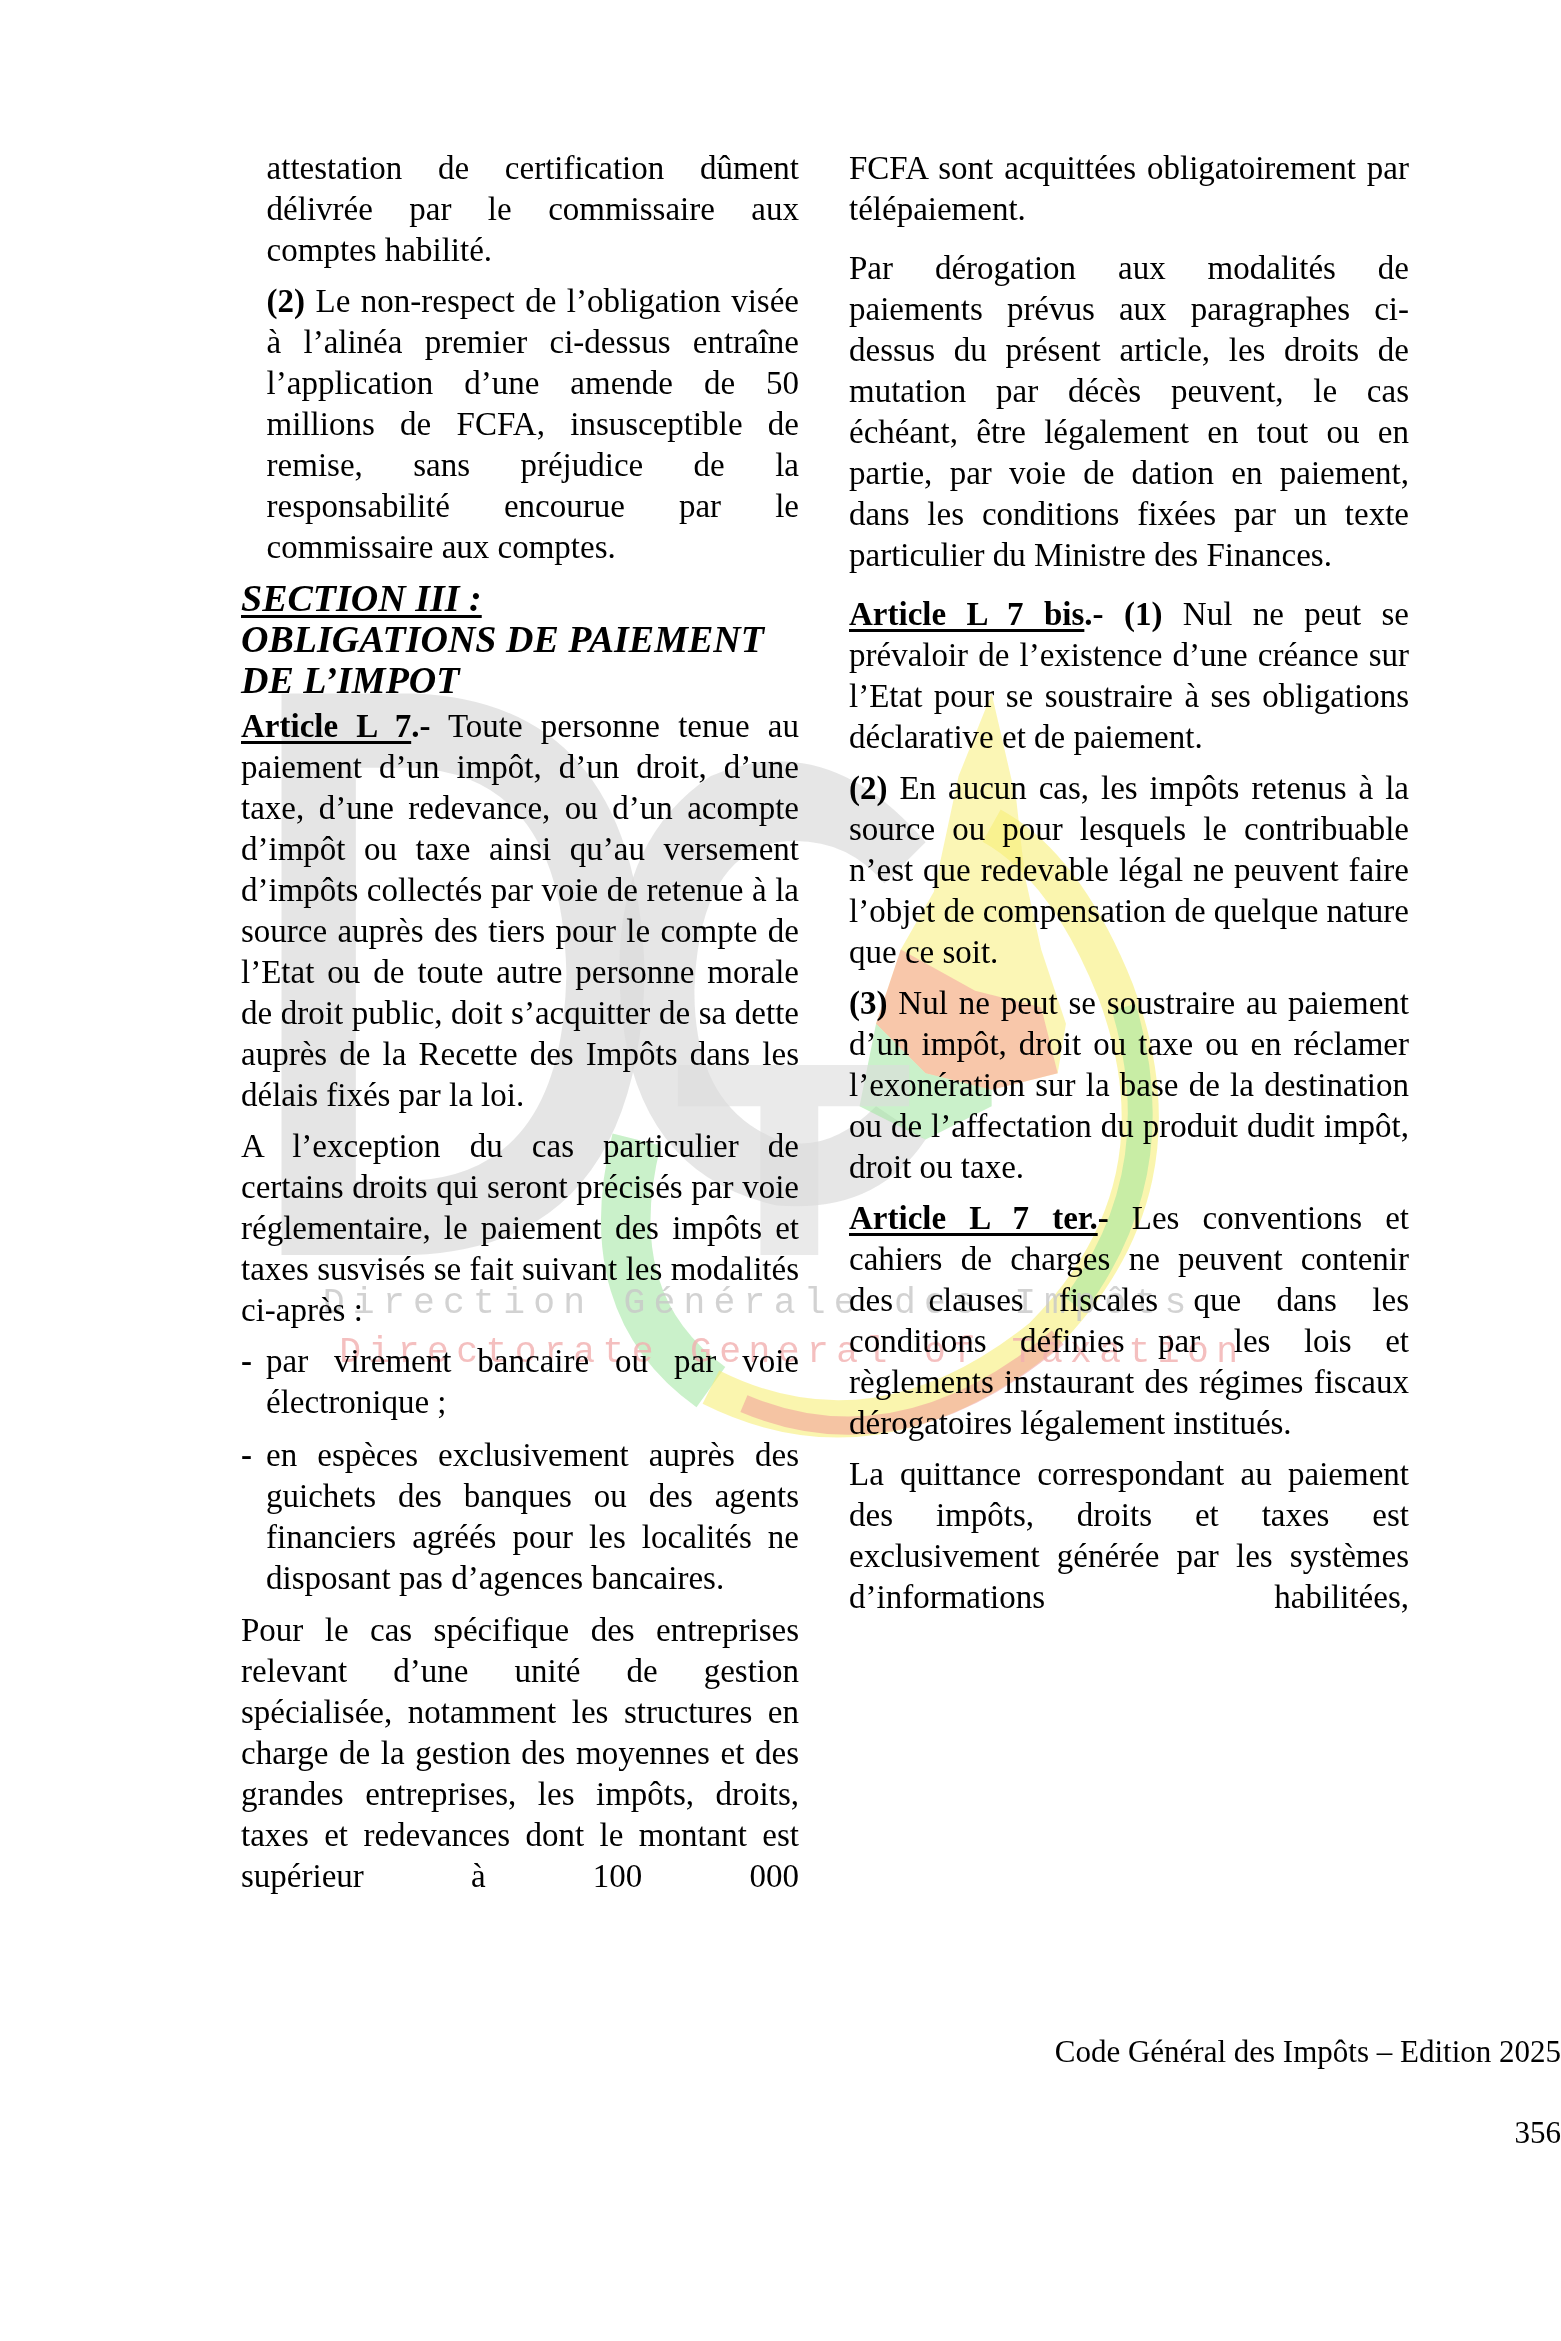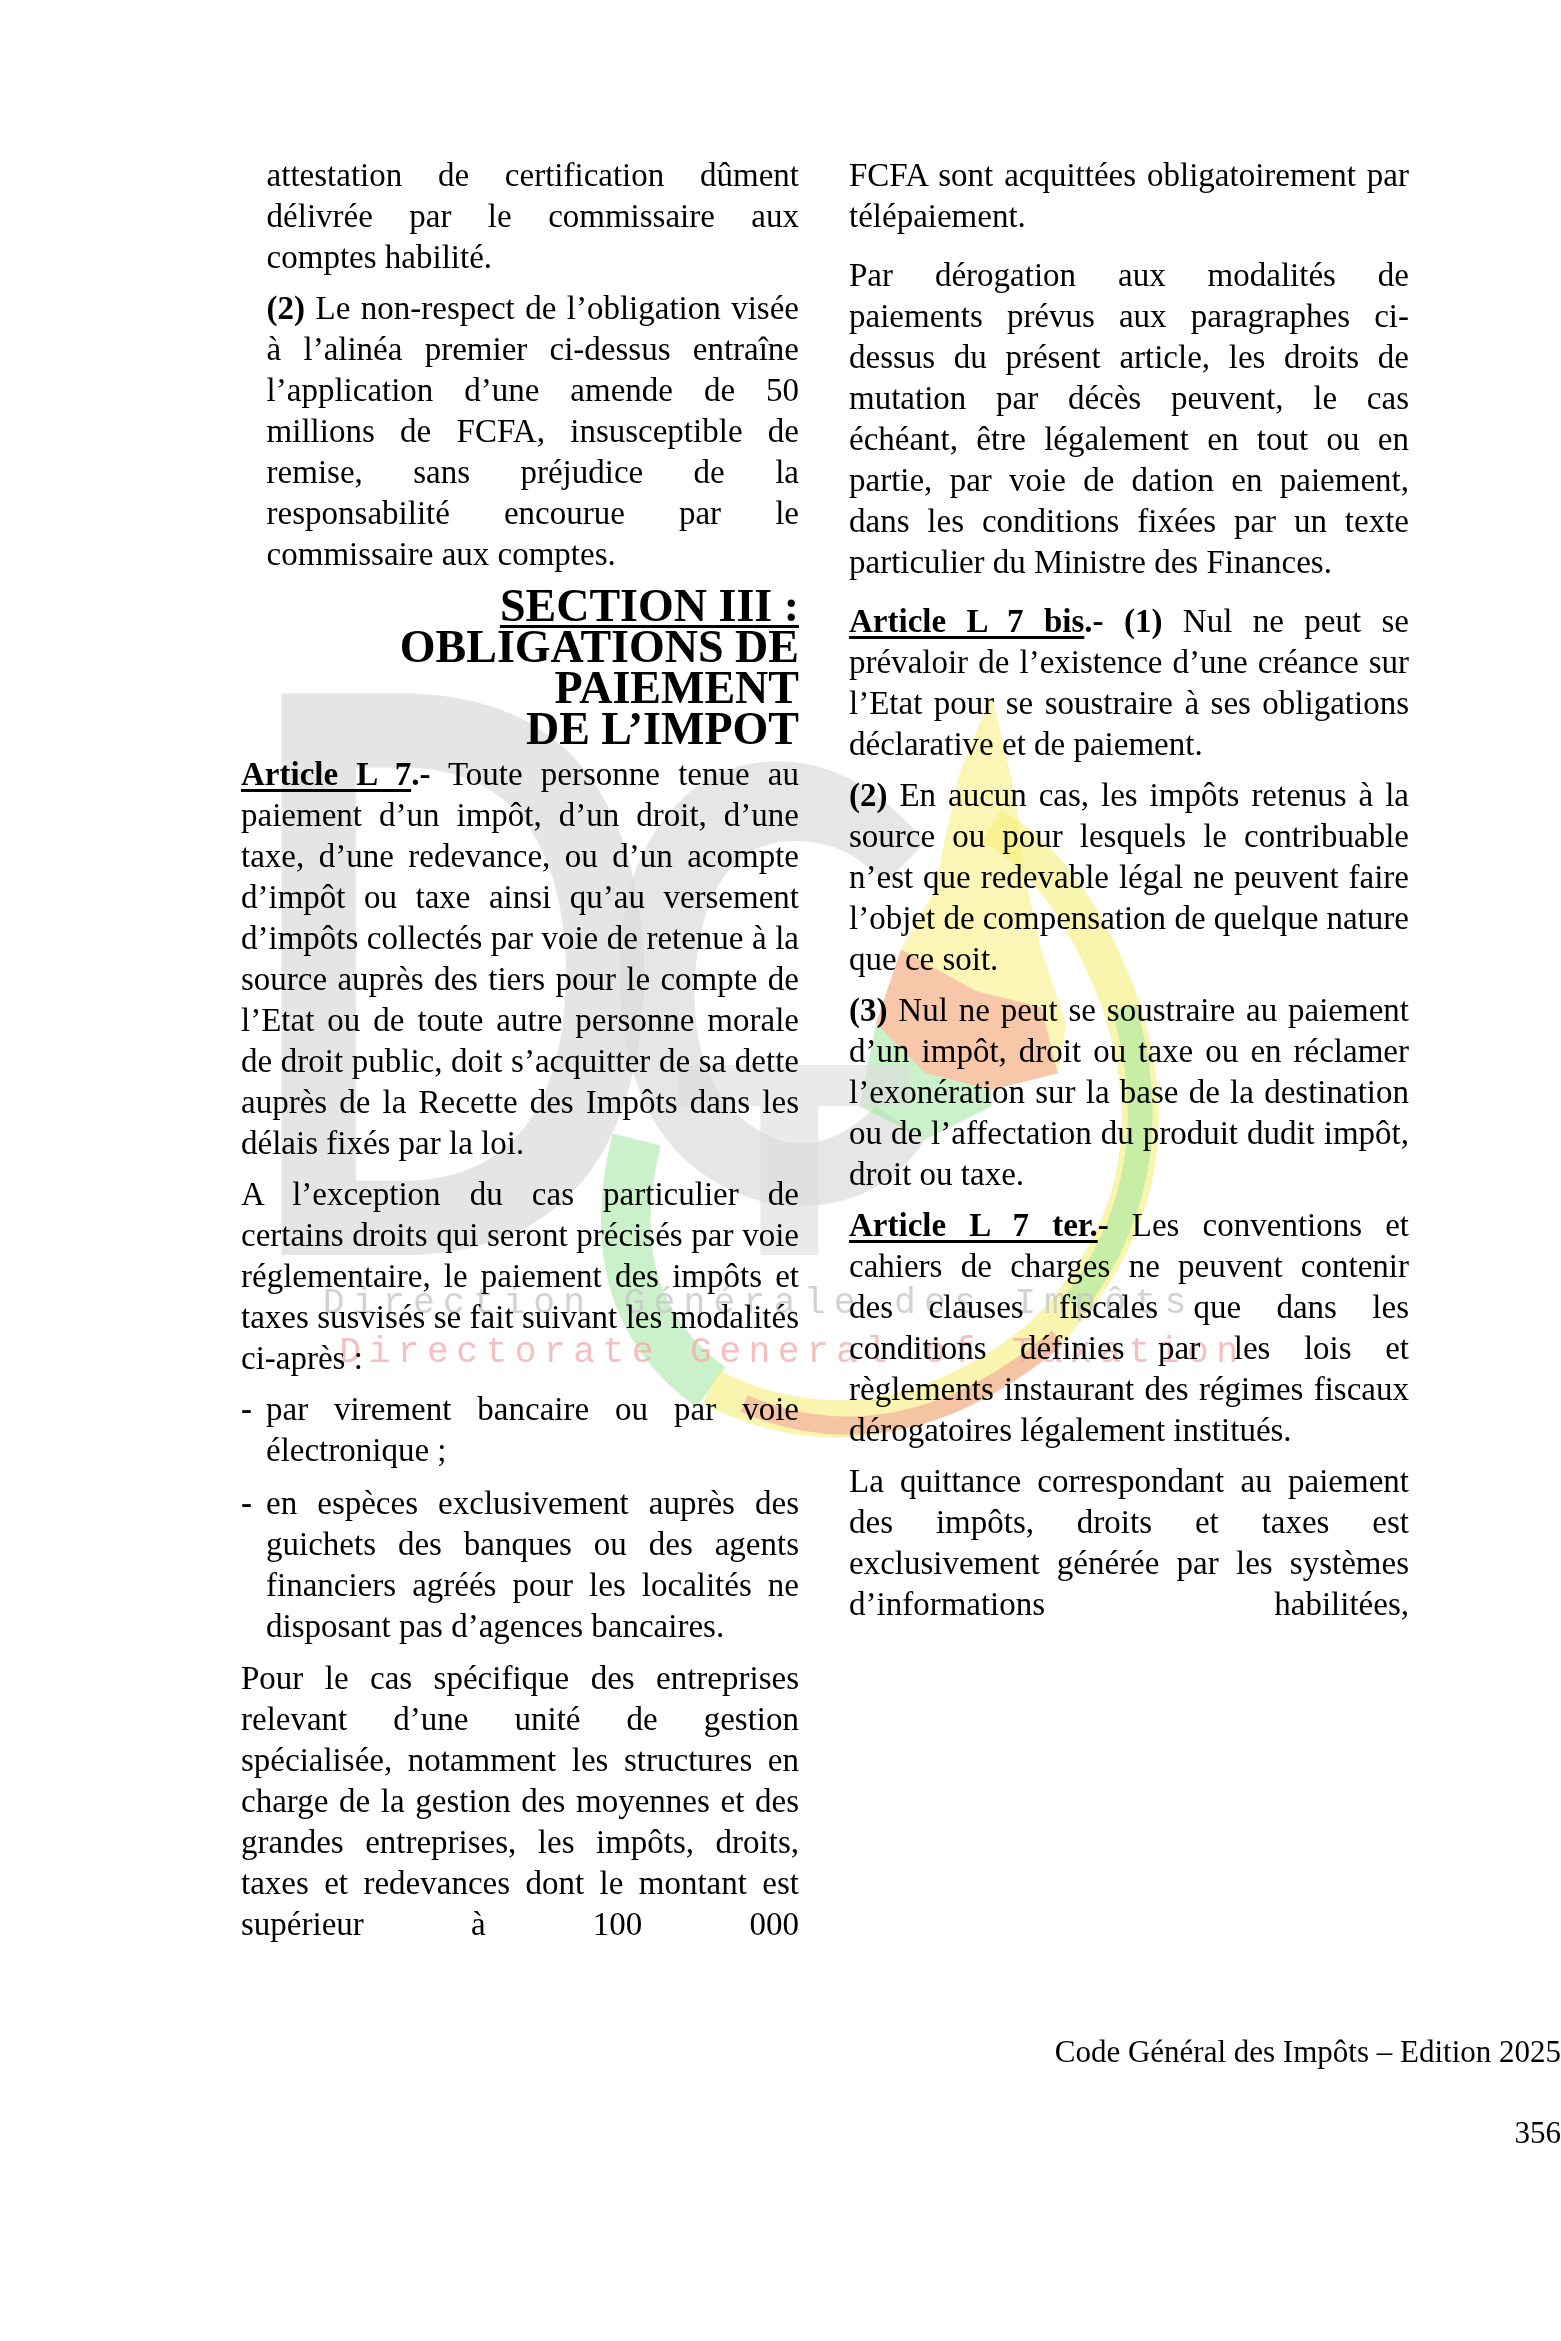--- a/index.html
+++ b/index.html
@@ -6,7 +6,7 @@
   body { width:1561px; height:2342px; position:relative; overflow:hidden;
          font-family:"Liberation Serif", serif; color:#000; }
   .watermark { position:absolute; left:248px; top:677px; width:1157px; height:867px; pointer-events:none; }
-  .col { position:absolute; top:155px; font-size:33px; line-height:41px; text-align:justify; }
+  .col { position:absolute; top:148px; font-size:33px; line-height:41px; text-align:justify; }
   .col-left { left:241px; width:558px; }
   .col-right { left:849px; width:560px; }
   .col p { margin:0 0 10px 0; }

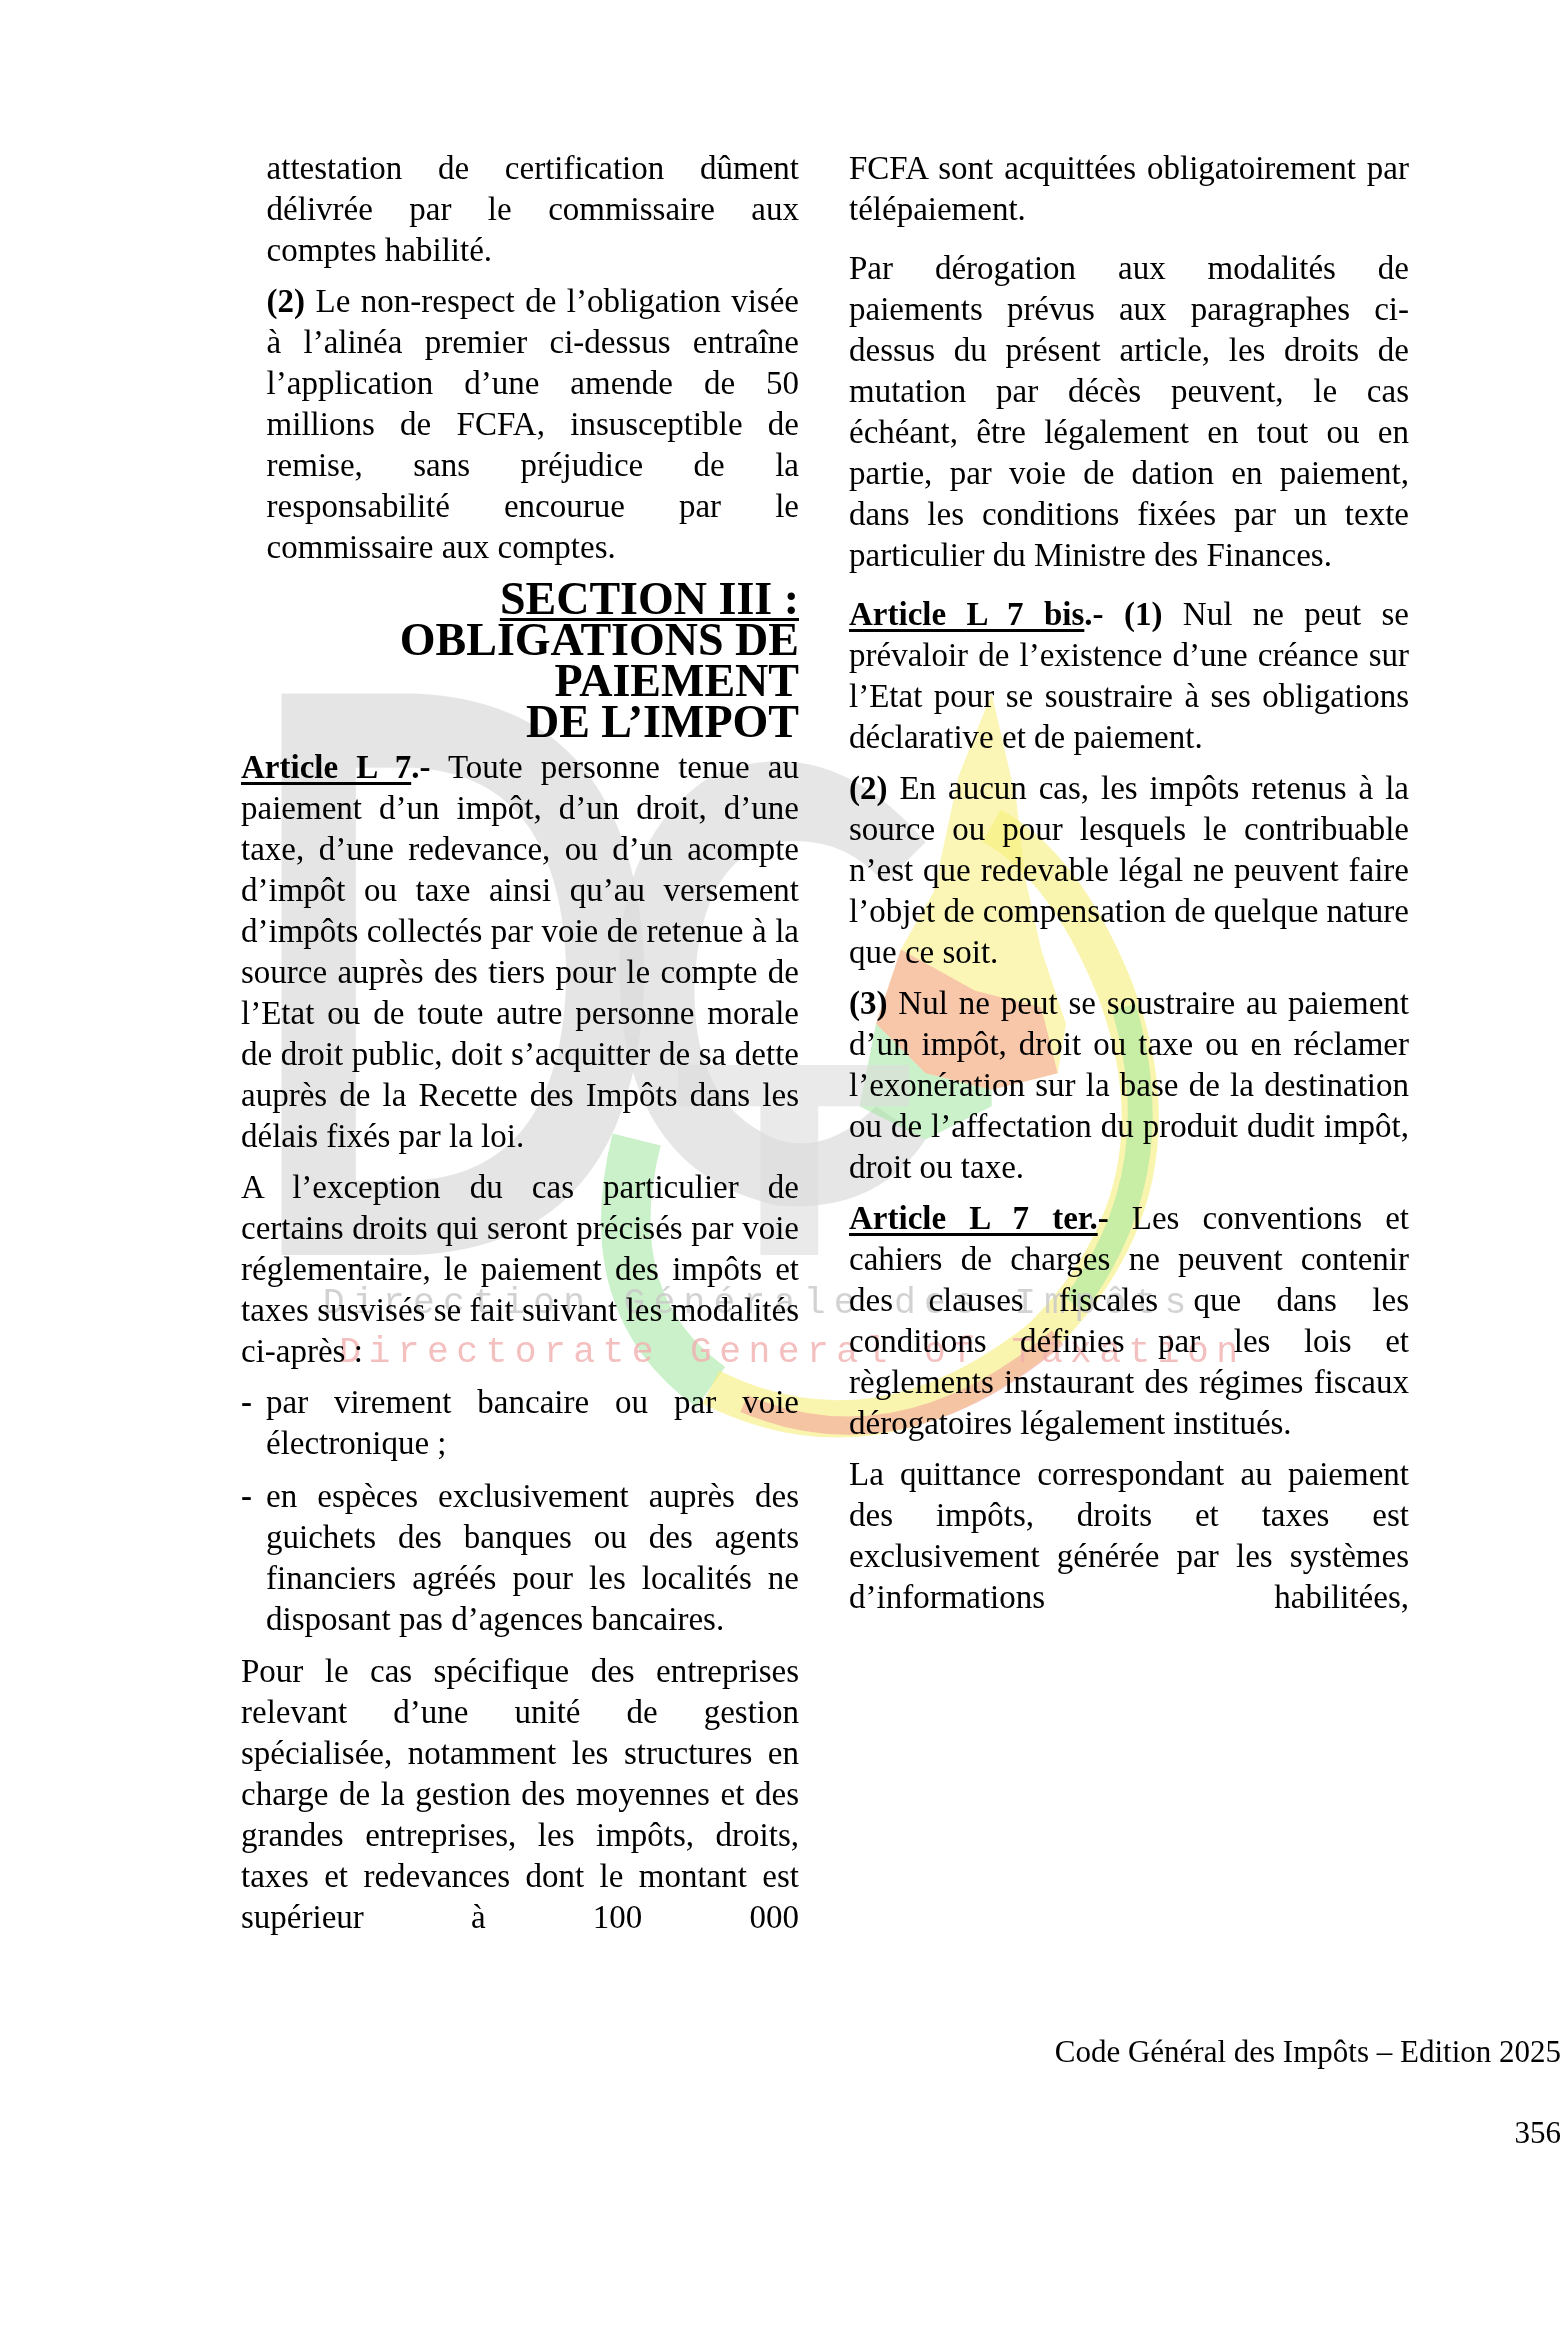--- a/index.html
+++ b/index.html
@@ -13,7 +13,7 @@
   .indent { padding-left:25.6px; }
   .b { font-weight:bold; }
   .u { text-decoration:underline; text-decoration-thickness:2.5px; text-underline-offset:4.1px; }
-  .section { text-align:right; font-weight:bold; line-height:41px; margin:6.6px 0 5px 0; font-size:46px; }
+  .section { text-align:left; font-weight:bold; font-style:italic; line-height:41px; margin:6.6px 0 5px 0; font-size:38px; }
   .section .st { text-decoration:underline; text-decoration-thickness:2.5px; text-underline-offset:4.1px; }
   .bullet { display:flex; margin:0 0 11.6px 0; }
   .bullet .dash { width:25px; flex:none; font-weight:bold; }

